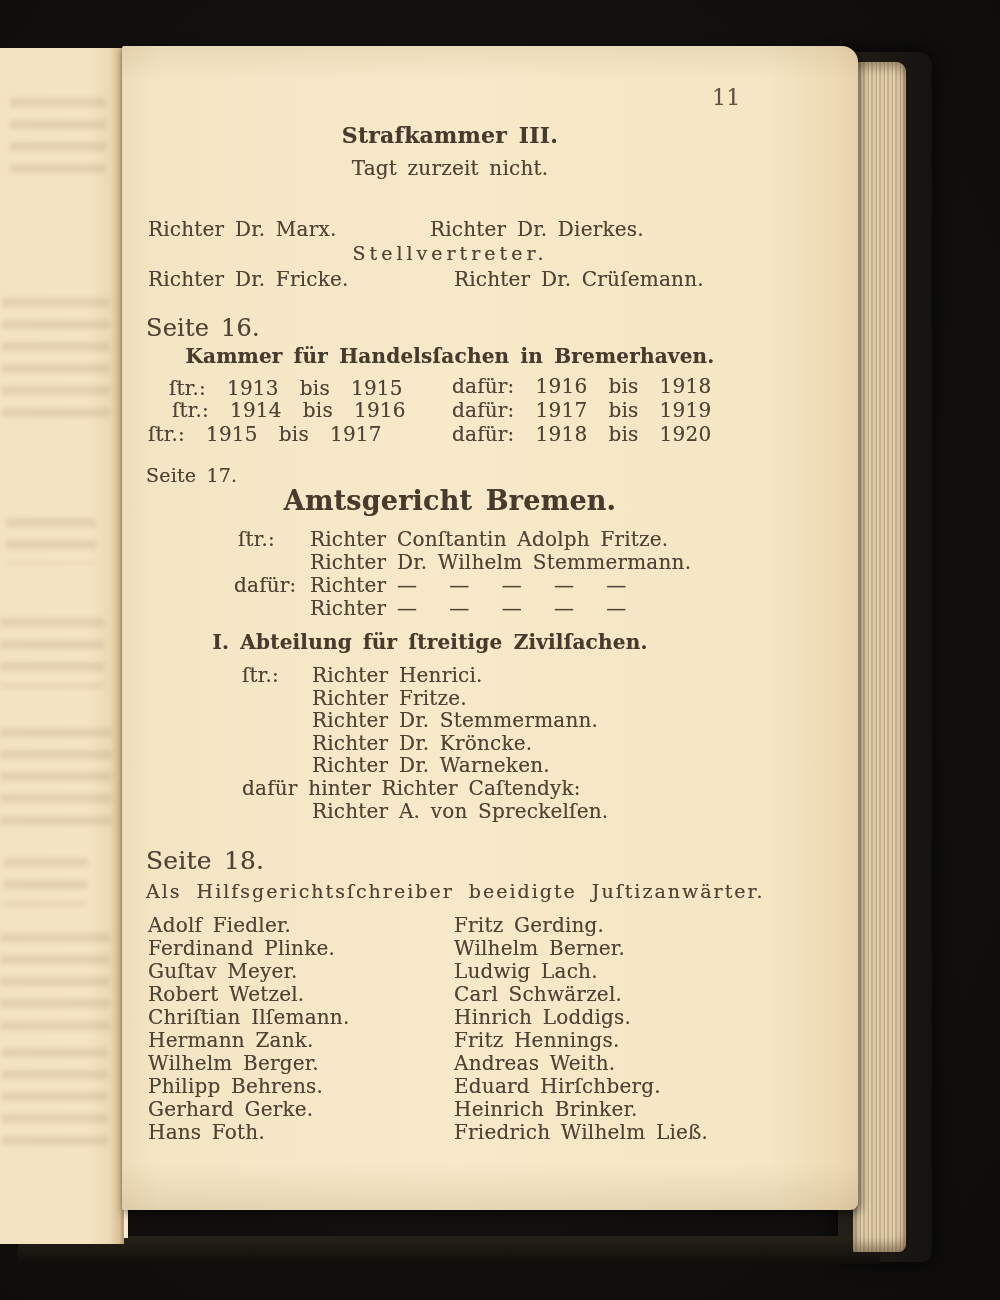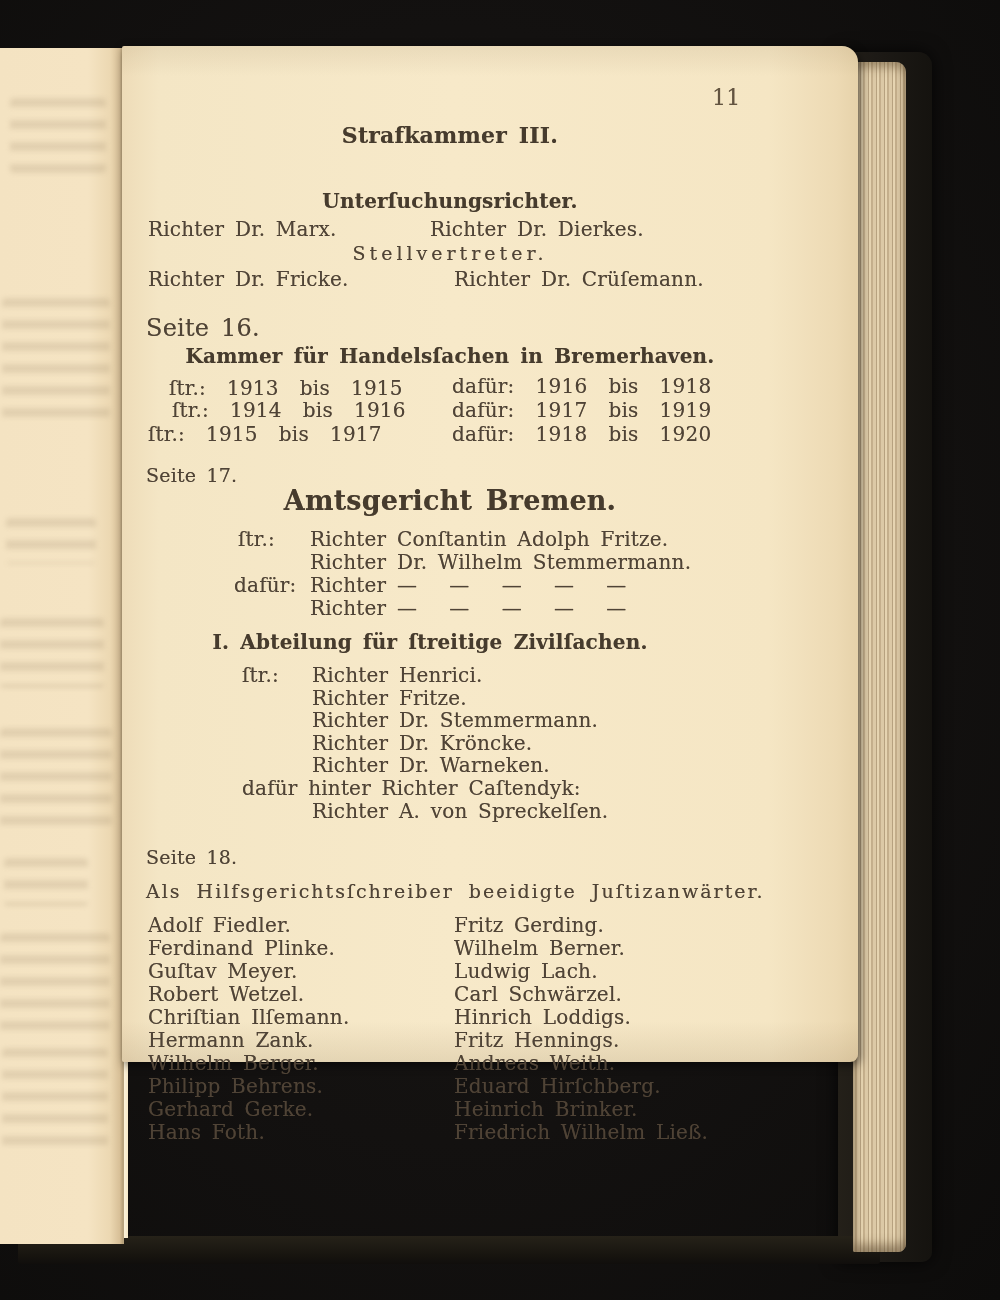--- a/index.html
+++ b/index.html
@@ -41,7 +41,7 @@
     background:linear-gradient(90deg,#fdf3da 0%,#f6e8c8 100%);
   }
   .page{
-    position:absolute;left:122px;top:46px;width:736px;height:1016px;
+    position:absolute;left:122px;top:46px;width:736px;height:1164px;
     background:
       linear-gradient(180deg, rgba(120,95,60,.10) 0%, rgba(120,95,60,0) 3%, rgba(120,95,60,0) 96%, rgba(120,95,60,.14) 100%),
       linear-gradient(90deg,#eedcb8 0%,#f4e6c5 5%,#f7e9c9 45%,#f5e6c4 88%,#eddab4 97%,#e6d2aa 100%);

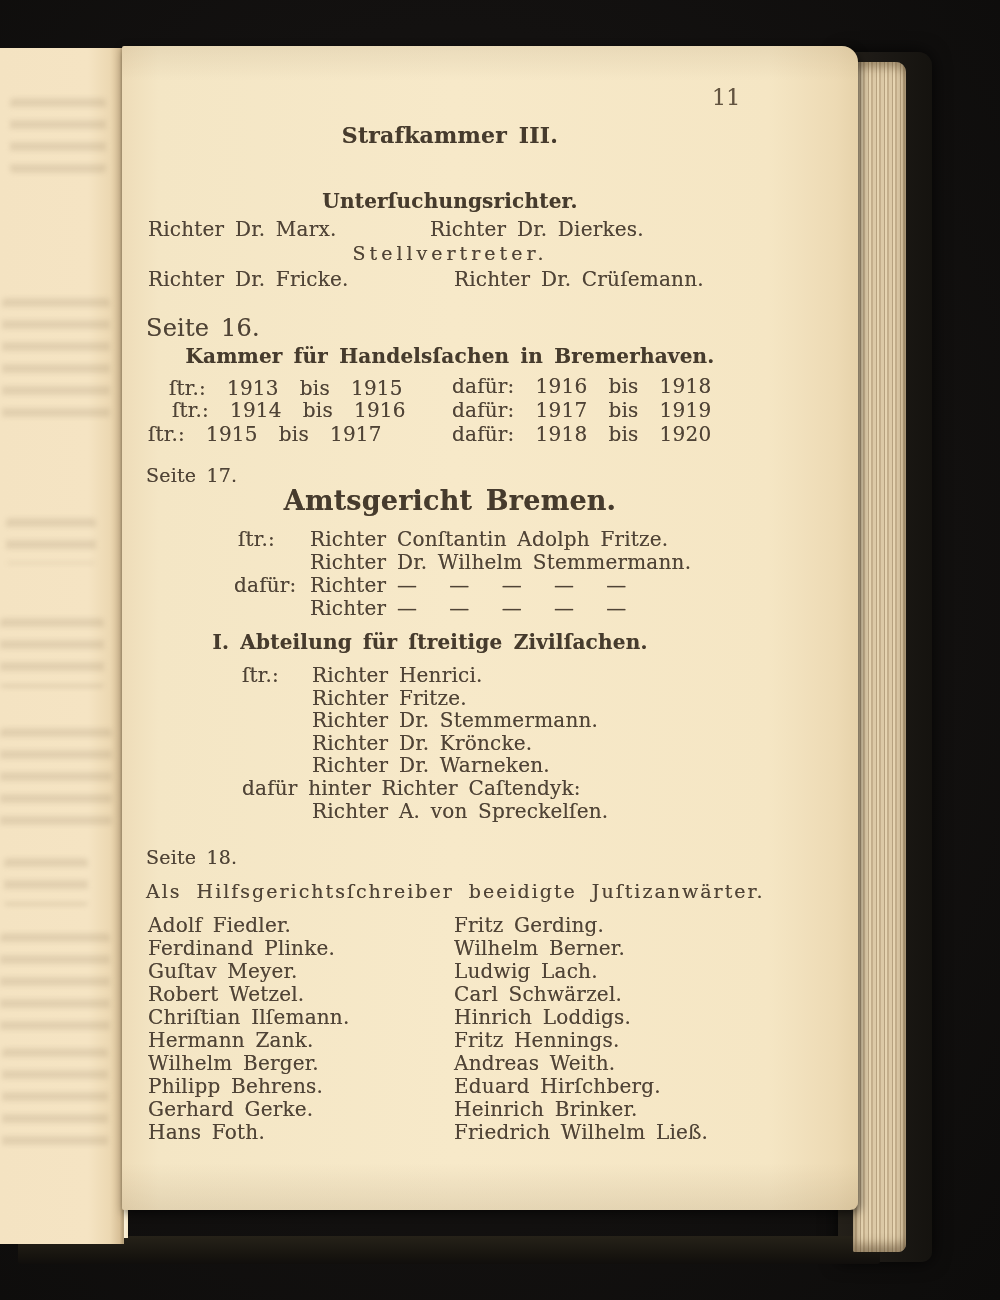--- a/index.html
+++ b/index.html
@@ -96,6 +96,7 @@
     <div class="t pagenum" style="left:590px;top:40px;">11</div>
 
     <div class="t b center" style="top:77px;font-size:22px;">Strafkammer III.</div>
+    <div class="t center" style="top:111px;">Tagt zurzeit nicht.</div>
     <div class="t b center" style="top:144px;">Unterſuchungsrichter.</div>
     <div class="t" style="left:26px;top:172px;">Richter Dr. Marx.</div>
     <div class="t" style="left:308px;top:172px;">Richter Dr. Dierkes.</div>

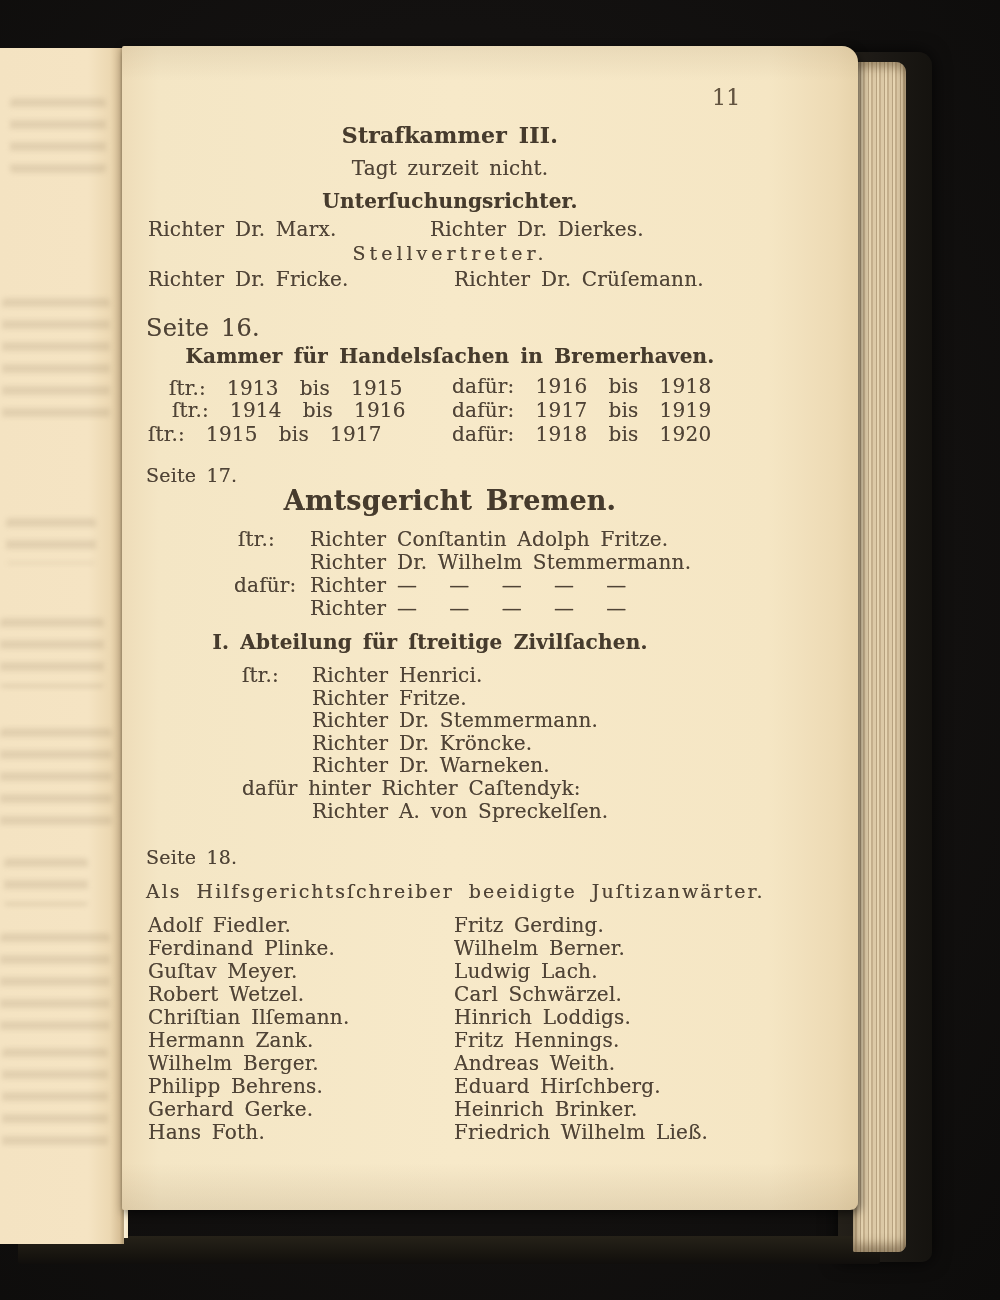--- a/index.html
+++ b/index.html
@@ -97,7 +97,6 @@
 
     <div class="t b center" style="top:77px;font-size:22px;">Strafkammer III.</div>
     <div class="t center" style="top:111px;">Tagt zurzeit nicht.</div>
-    <div class="t b center" style="top:144px;">Unterſuchungsrichter.</div>
     <div class="t" style="left:26px;top:172px;">Richter Dr. Marx.</div>
     <div class="t" style="left:308px;top:172px;">Richter Dr. Dierkes.</div>
     <div class="t center spread" style="top:197px;font-size:19px;">Stellvertreter.</div>

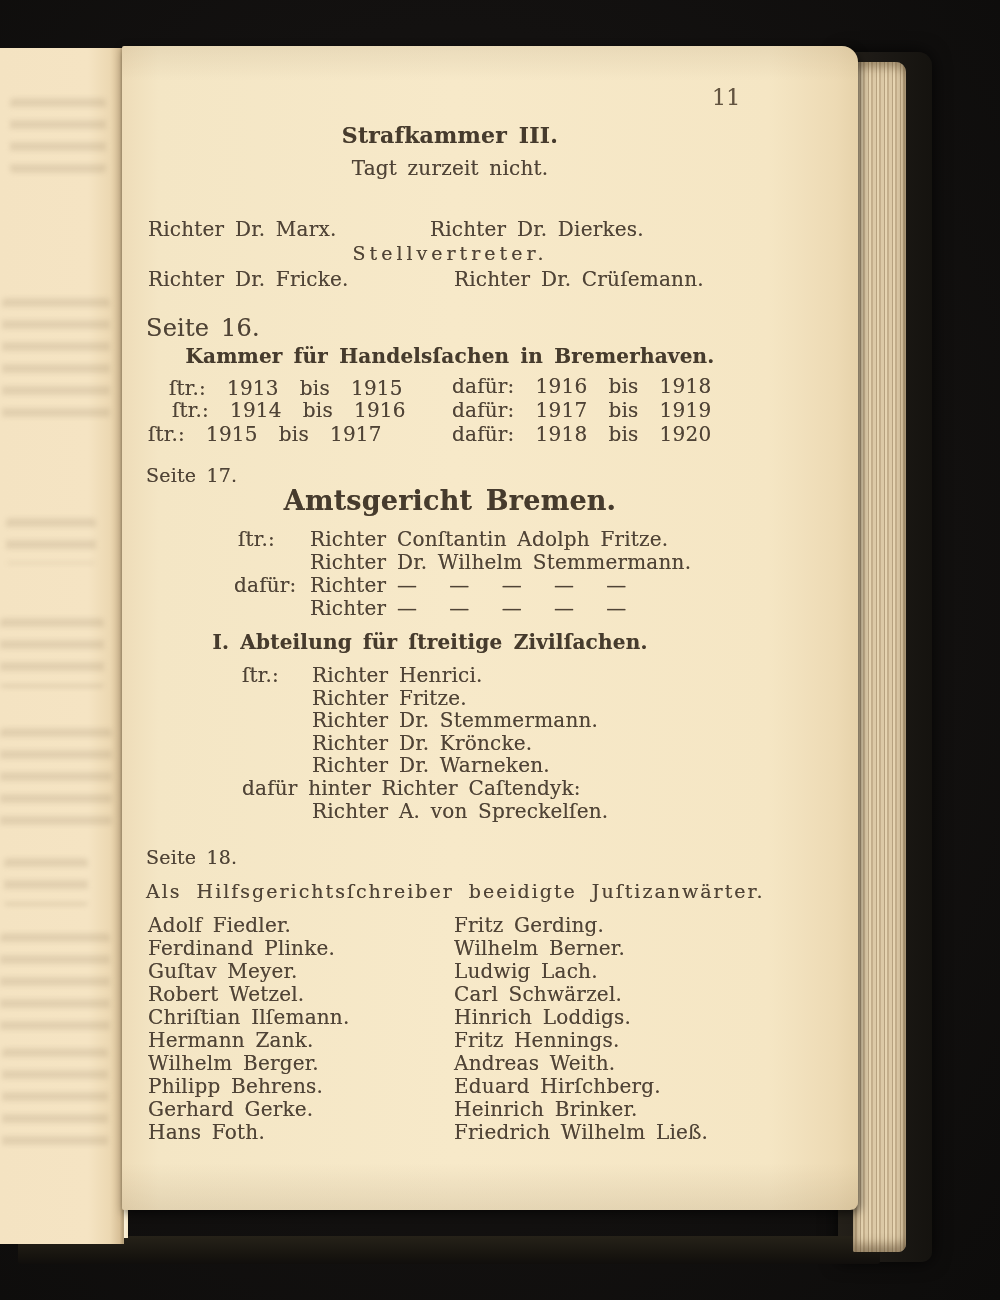--- a/index.html
+++ b/index.html
@@ -131,7 +131,7 @@
     <div class="t" style="left:120px;top:731px;">dafür hinter Richter Caſtendyk:</div>
     <div class="t" style="left:190px;top:754px;">Richter A. von Spreckelſen.</div>
 
-    <div class="t" style="left:24px;top:801px;font-size:19px;">Seite 18.</div>
+    <div class="t" style="left:24px;top:801px;font-size:25px;">Seite 18.</div>
     <div class="t spread2" style="left:24px;top:835px;">Als Hilfsgerichtsſchreiber beeidigte Juſtizanwärter.</div>
 
     <div class="t" style="left:26px;top:868px;">Adolf Fiedler.</div>

